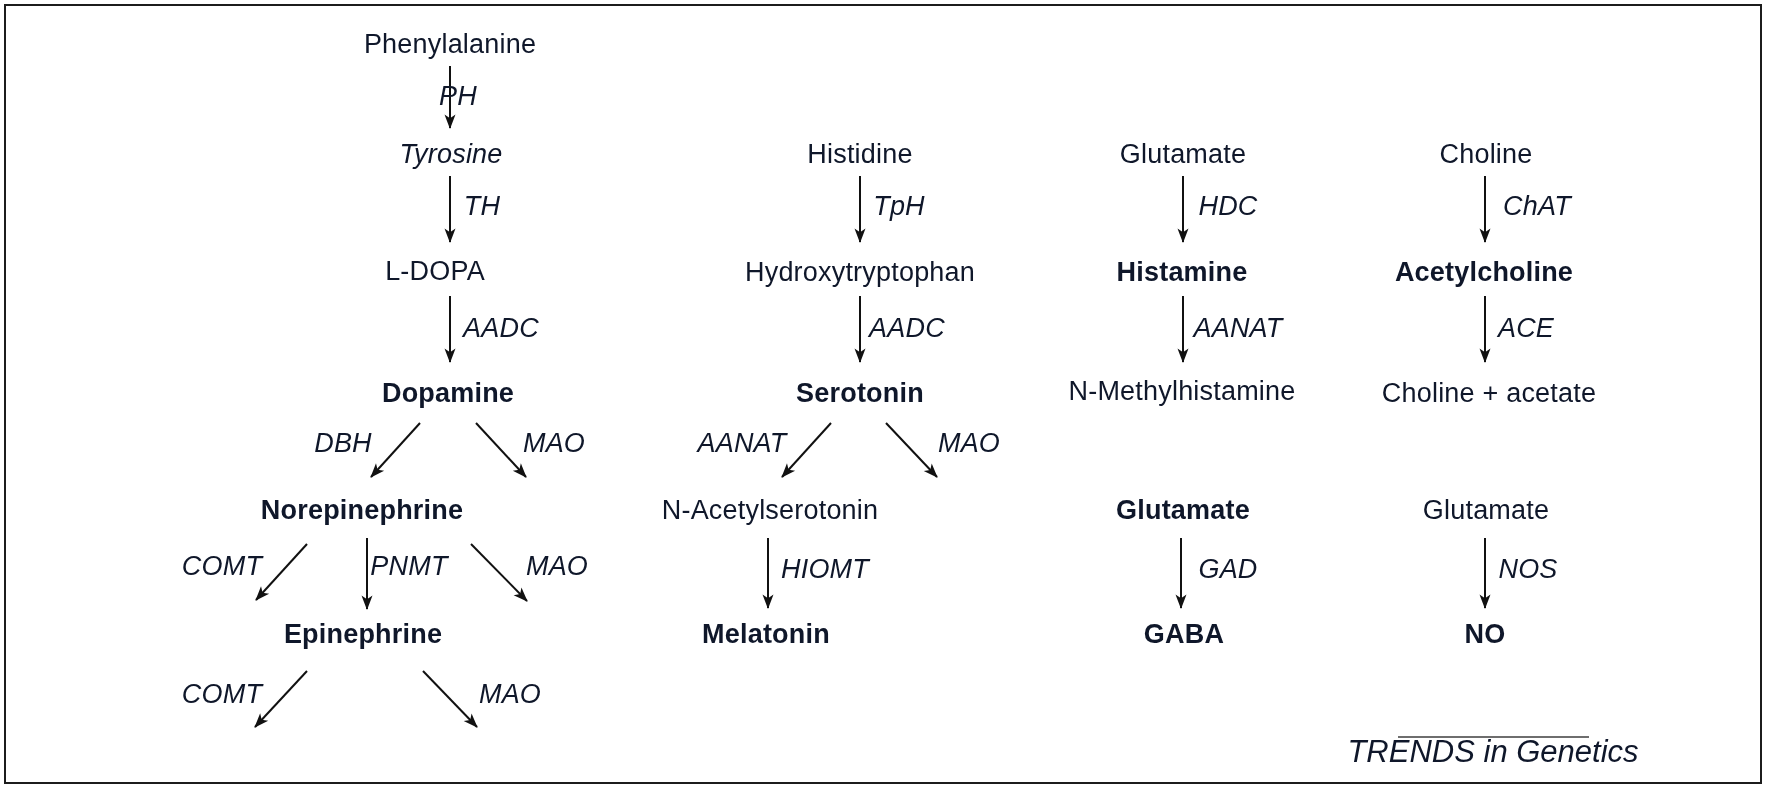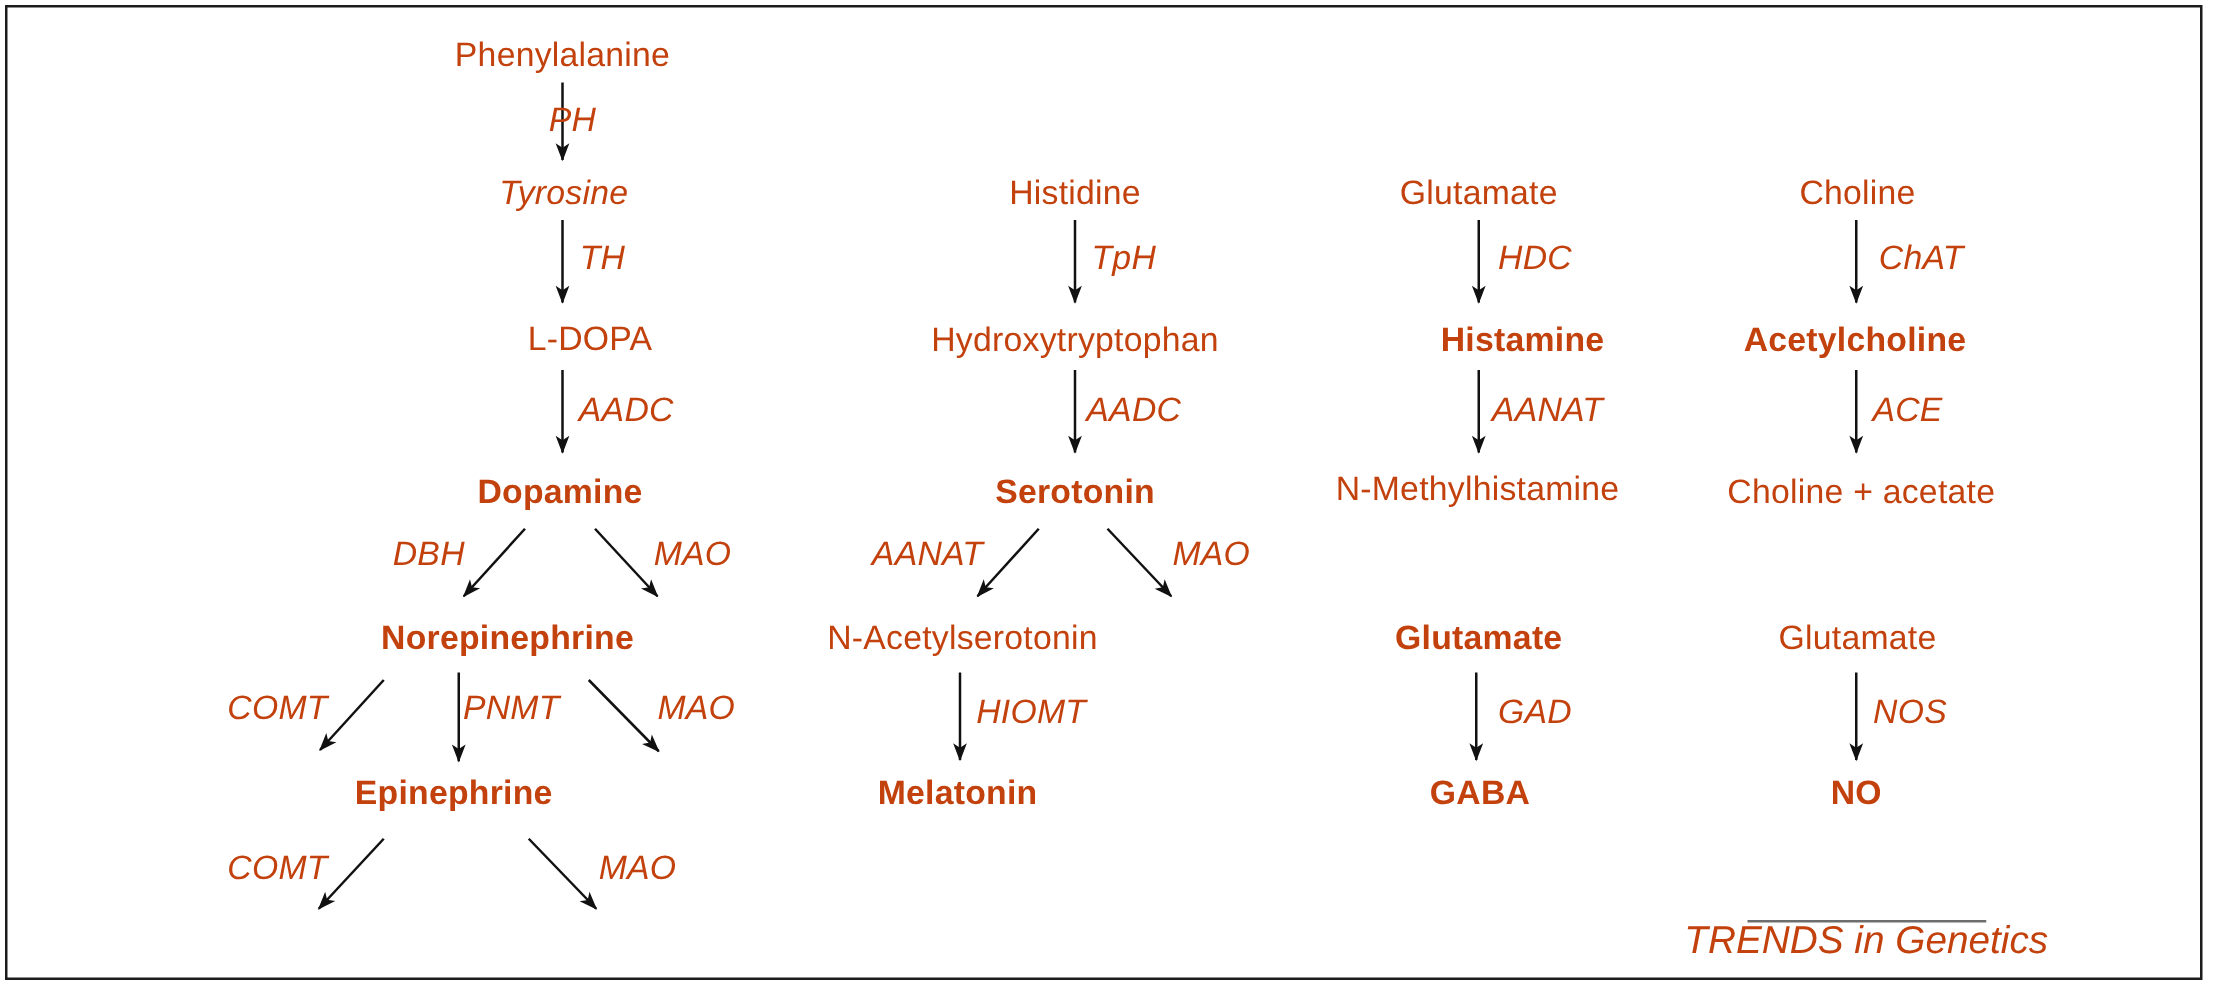--- a/index.html
+++ b/index.html
@@ -5,7 +5,7 @@
   html,body { margin:0; padding:0; background:#ffffff; }
   .figure {
     position:relative; width:1770px; height:792px; background:#ffffff;
-    font-family:"Liberation Sans","DejaVu Sans",sans-serif; color:#c2410c;
+    font-family:"Liberation Sans","DejaVu Sans",sans-serif; color:#0f172a;
     overflow:hidden;
   }
   .frame {

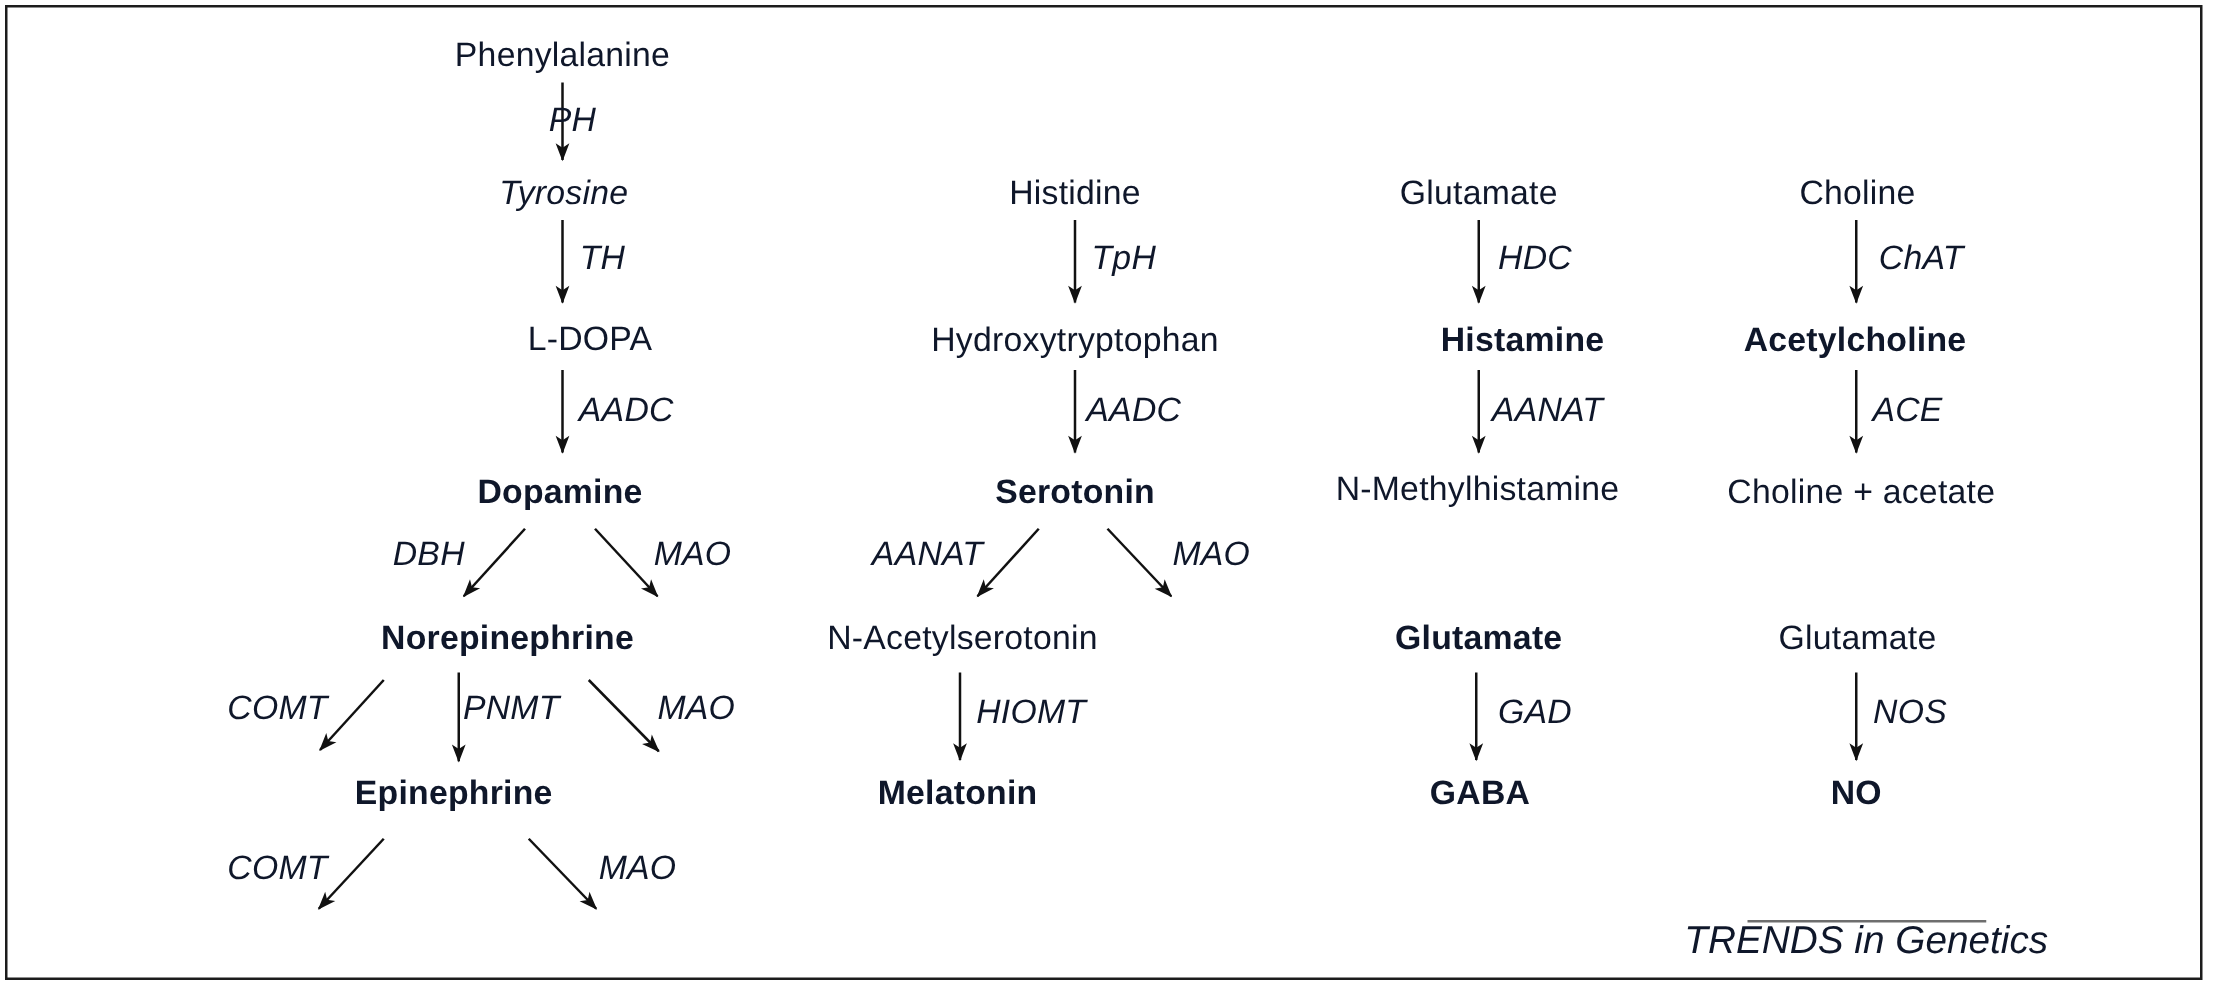--- a/index.html
+++ b/index.html
@@ -76,7 +76,7 @@
   <div class="node enzyme" style="left:458px;  top:97px;">PH</div>
   <div class="node metabolite italic" style="left:451px; top:155px;">Tyrosine</div>
   <div class="node enzyme" style="left:482px;  top:207px;">TH</div>
-  <div class="node metabolite" style="left:472px;  top:272px;">L-DOPA</div>
+  <div class="node metabolite" style="left:435px;  top:272px;">L-DOPA</div>
   <div class="node enzyme" style="left:501px;  top:329px;">AADC</div>
   <div class="node metabolite bold" style="left:448px;  top:394px;">Dopamine</div>
   <div class="node enzyme" style="left:343px;  top:444px;">DBH</div>

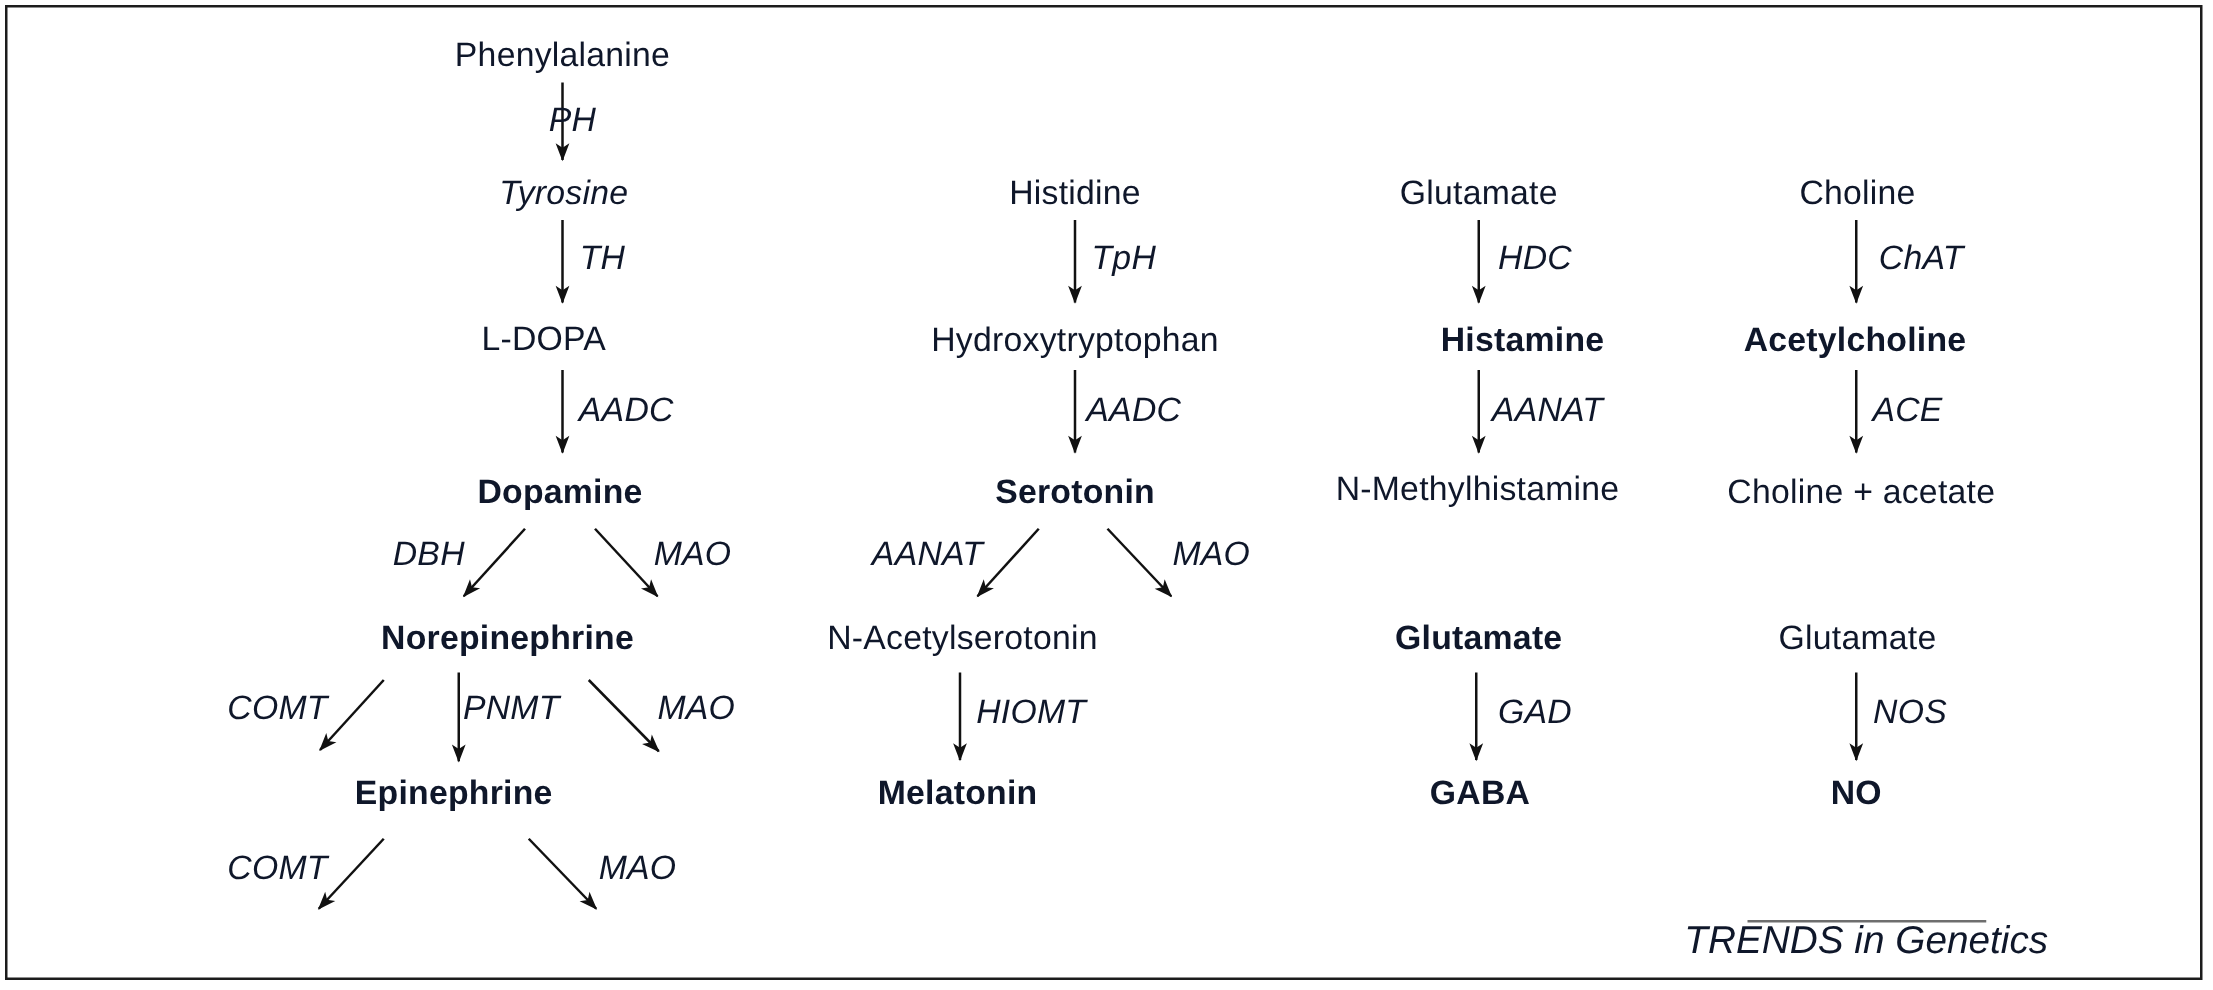--- a/index.html
+++ b/index.html
@@ -102,7 +102,7 @@
 
   <div class="node metabolite" style="left:1183px; top:155px;">Glutamate</div>
   <div class="node enzyme" style="left:1228px; top:207px;">HDC</div>
-  <div class="node metabolite bold" style="left:1182px; top:273px;margin-left:36px;">Histamine</div>
+  <div class="node metabolite bold" style="left:1182px; top:273px;">Histamine</div>
   <div class="node enzyme" style="left:1238px; top:329px;">AANAT</div>
   <div class="node metabolite" style="left:1182px; top:392px;">N-Methylhistamine</div>
   <div class="node metabolite bold" style="left:1183px; top:511px;">Glutamate</div>

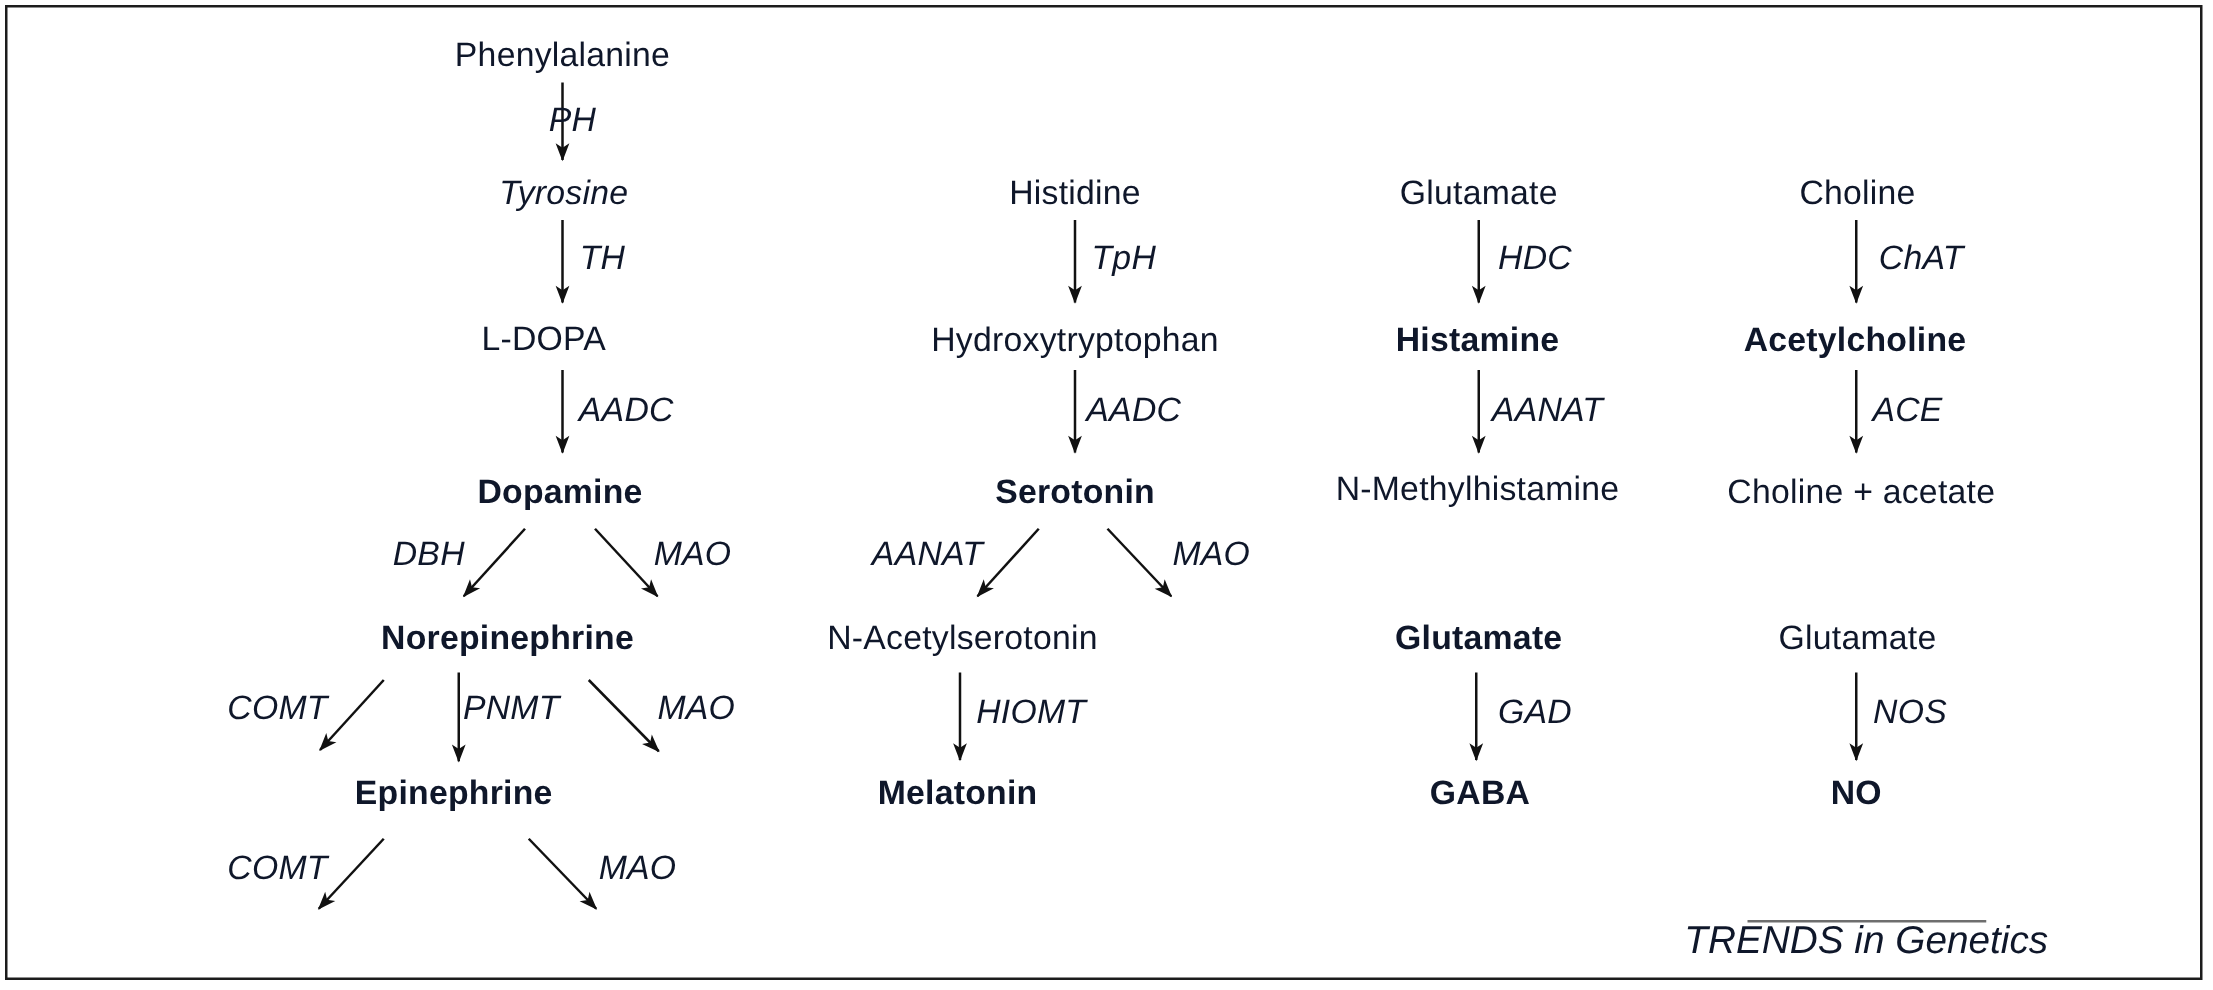--- a/index.html
+++ b/index.html
@@ -81,7 +81,7 @@
   <div class="node metabolite bold" style="left:448px;  top:394px;">Dopamine</div>
   <div class="node enzyme" style="left:343px;  top:444px;">DBH</div>
   <div class="node enzyme" style="left:554px;  top:444px;">MAO</div>
-  <div class="node metabolite bold" style="left:362px;  top:511px;margin-left:44px;">Norepinephrine</div>
+  <div class="node metabolite bold" style="left:362px;  top:511px;">Norepinephrine</div>
   <div class="node enzyme" style="left:222px;  top:567px;">COMT</div>
   <div class="node enzyme" style="left:409px;  top:567px;">PNMT</div>
   <div class="node enzyme" style="left:557px;  top:567px;">MAO</div>

